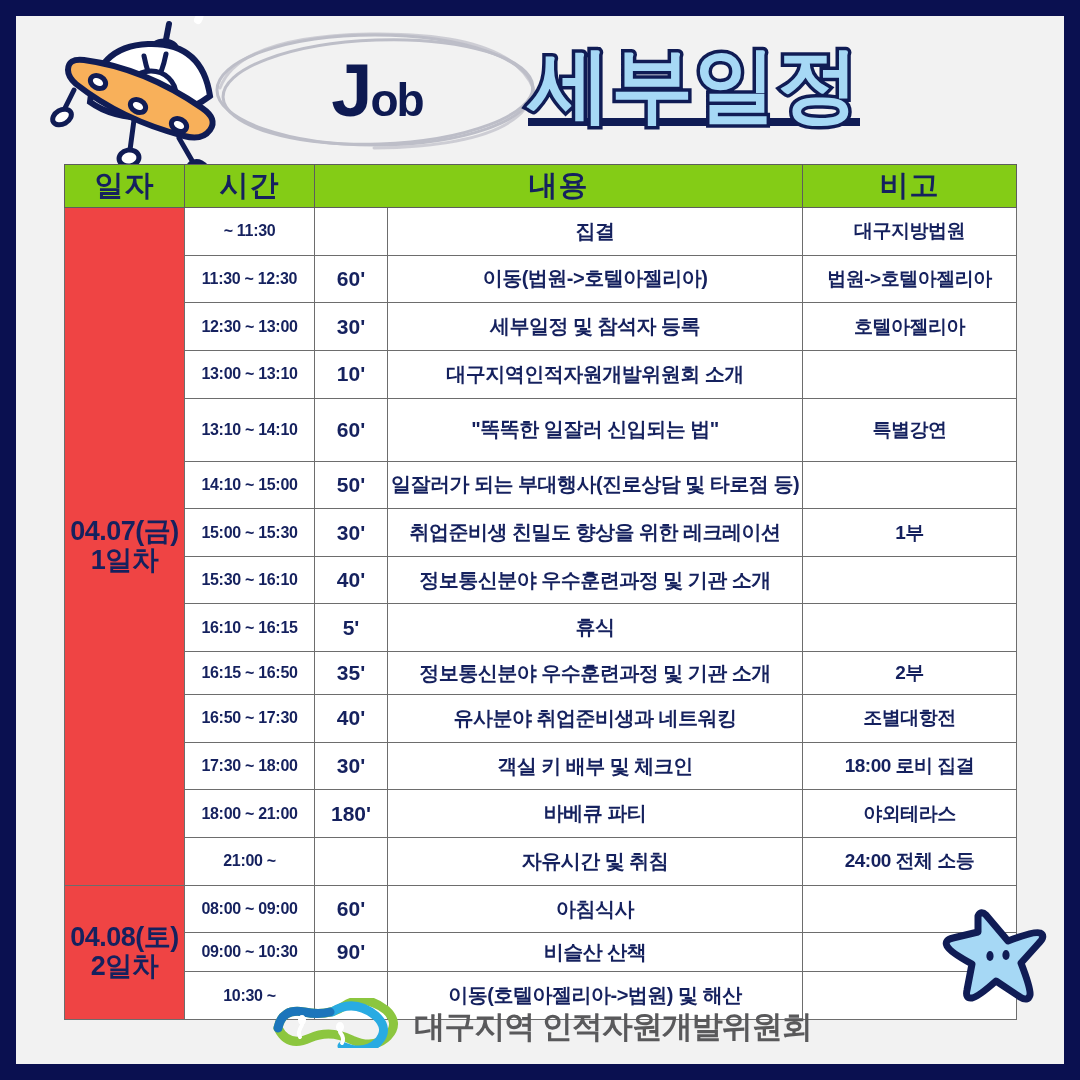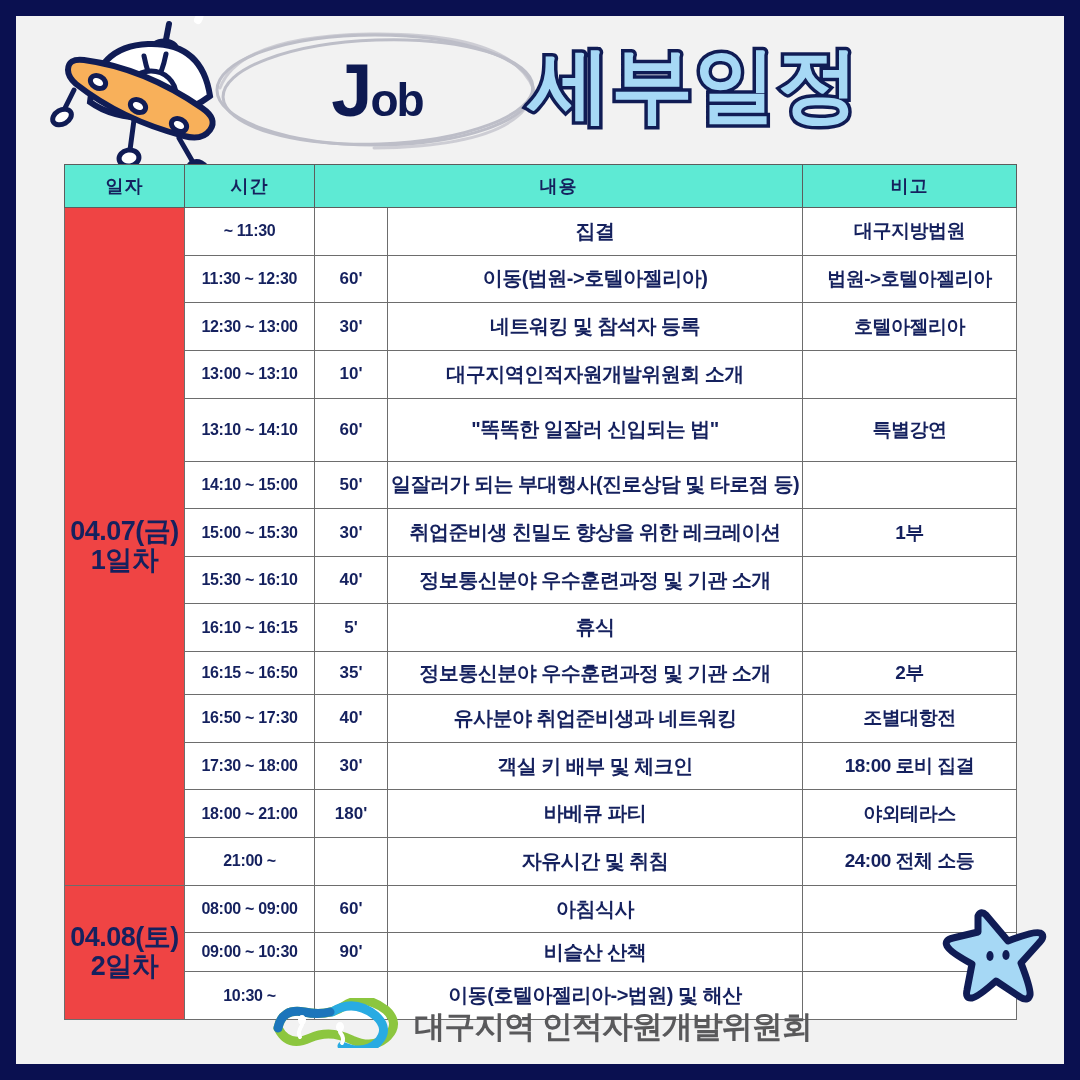--- a/index.html
+++ b/index.html
@@ -41,6 +41,7 @@
     -webkit-text-stroke:7px #101c55;
     paint-order:stroke fill;
     line-height:1.25;
+    text-decoration:underline;
   }
 
   

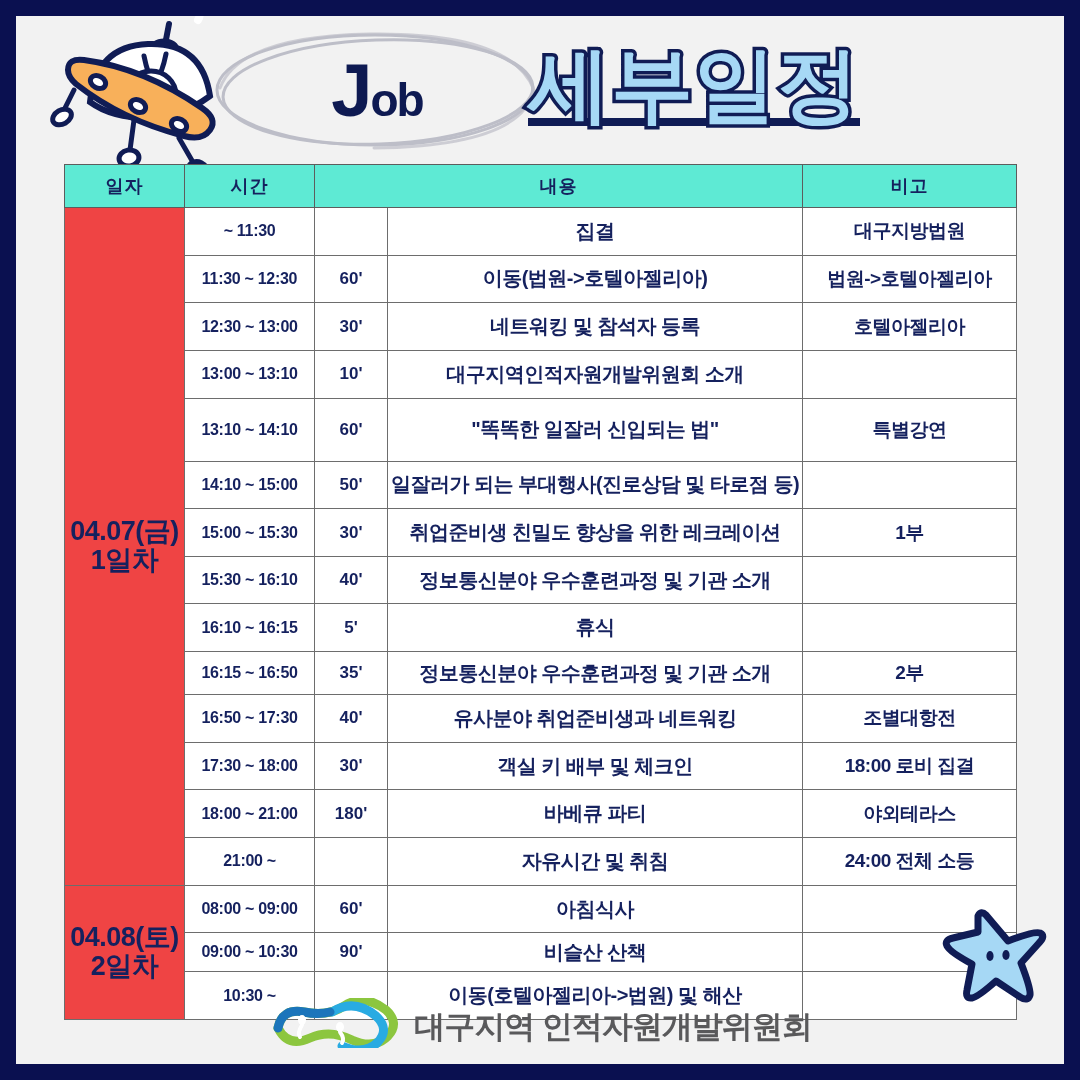--- a/index.html
+++ b/index.html
@@ -62,9 +62,9 @@
     padding:0 2px;
   }
   thead th{
-    background:#5eead4;
+    background:#84cc16;
     height:42px;
-    font-size:18px;
+    font-size:29px;
     letter-spacing:1px;
     border-color:#5d5d5d;
   }

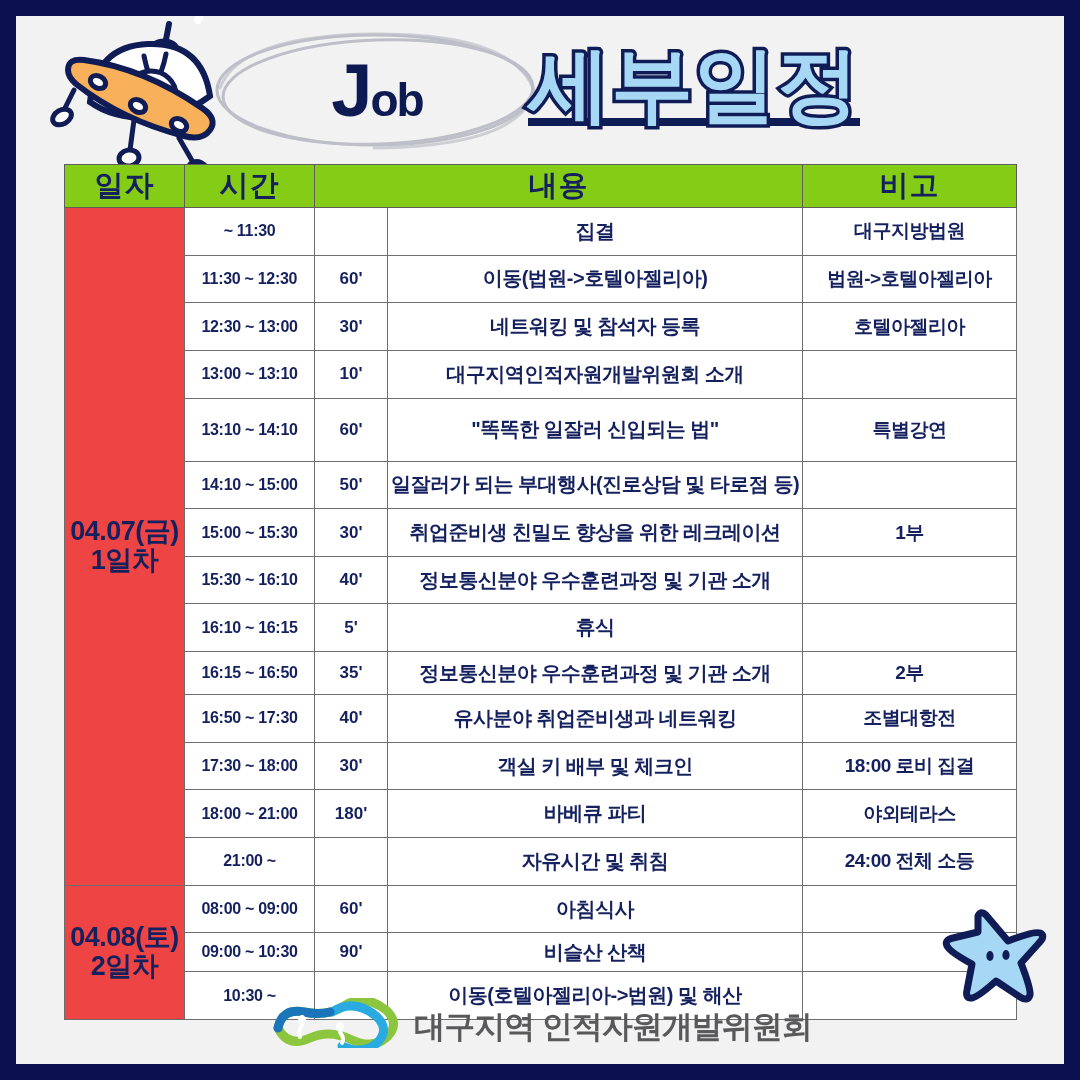--- a/index.html
+++ b/index.html
@@ -76,7 +76,7 @@
     letter-spacing:-0.5px;
   }
   td.time{font-size:16px;letter-spacing:-0.3px;}
-  td.dur{font-size:17px;}
+  td.dur{font-size:21px;}
   td.cont{font-size:20px;letter-spacing:-0.5px;}
   td.rem{font-size:19px;letter-spacing:-0.5px;}
 

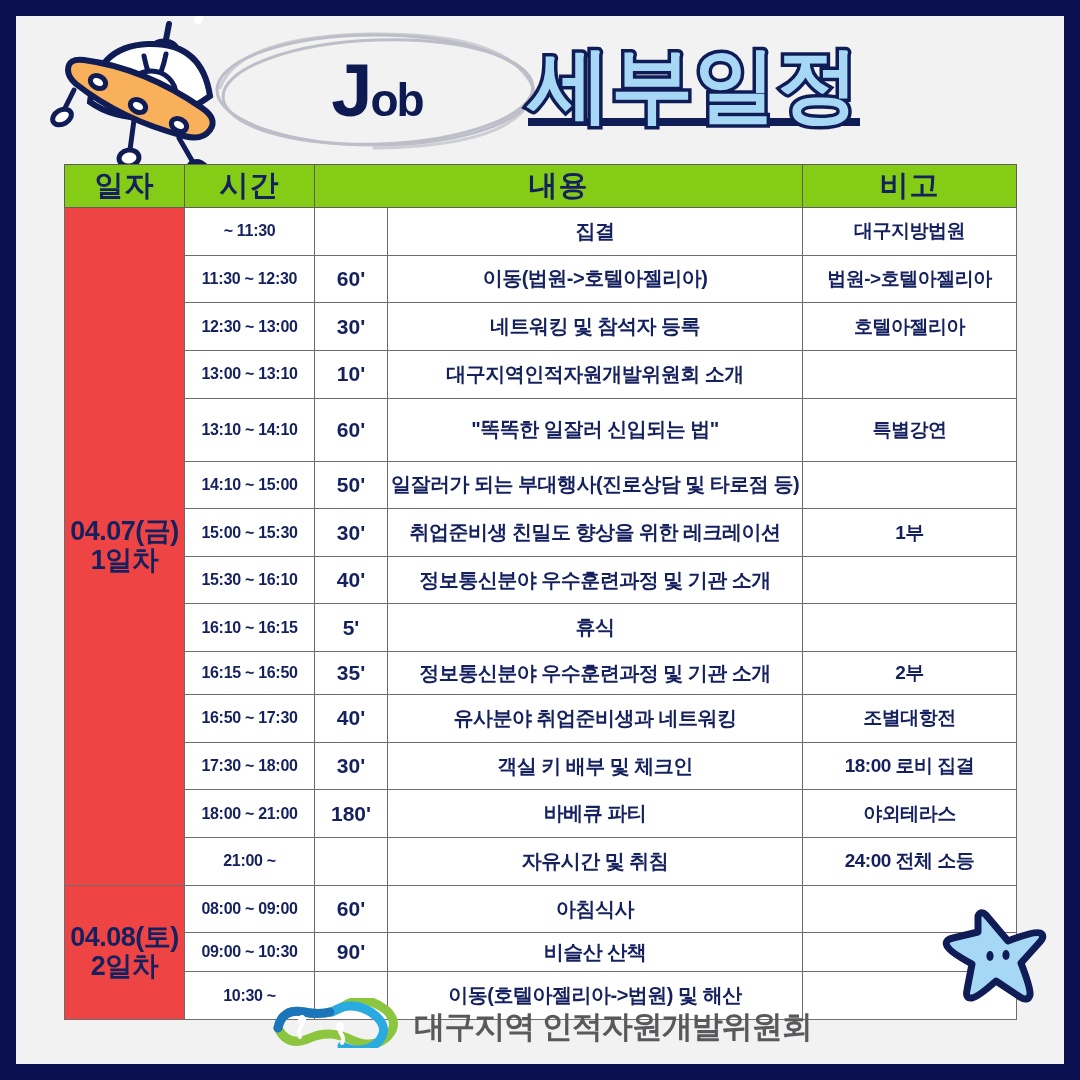--- a/index.html
+++ b/index.html
@@ -182,7 +182,7 @@
           <tr style="height: 47.6471px;">
             <td class="time">12:30 ~ 13:00</td>
             <td class="dur">30'</td>
-            <td class="cont">네트워킹 및 참석자 등록</td>
+            <td class="cont">세부일정 및 참석자 등록</td>
             <td class="rem">호텔아젤리아</td>
           </tr>
           <tr style="height: 47.6471px;">

